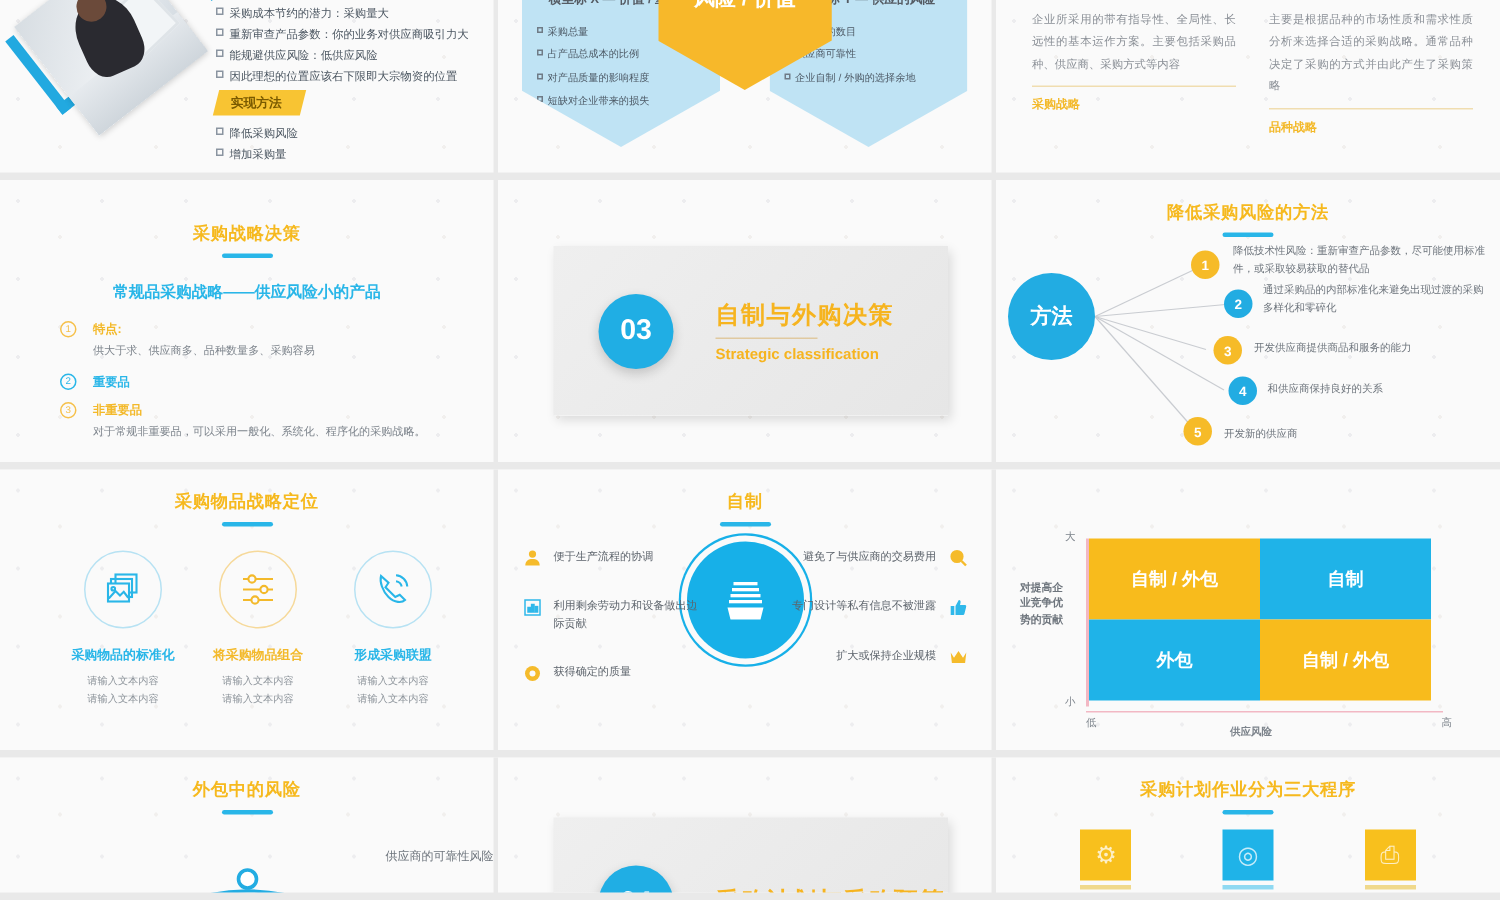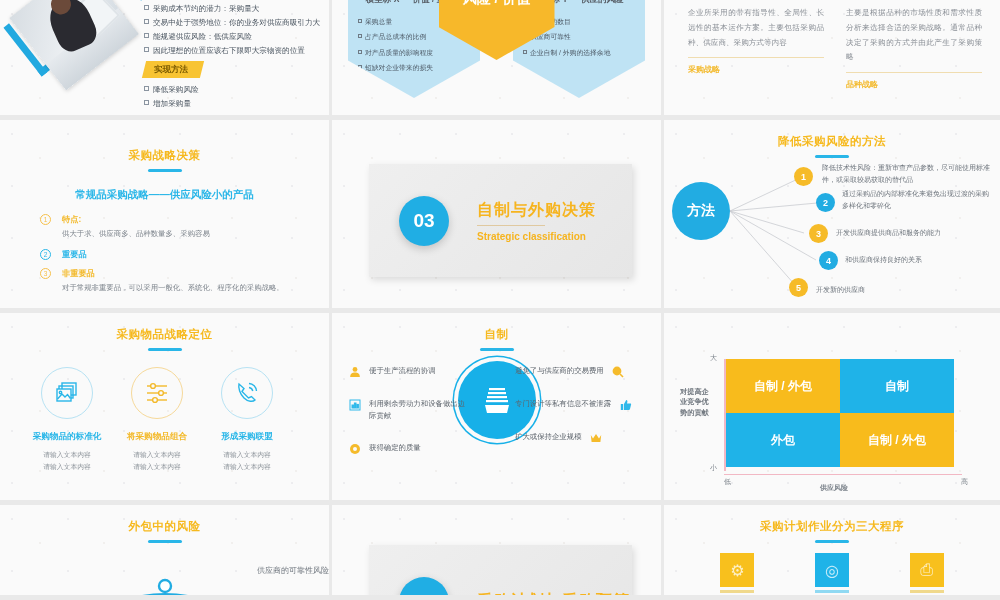--- a/index.html
+++ b/index.html
@@ -313,7 +313,7 @@
       </div>
       <div class="s1-bullets">
         <div class="bl"><span class="bx"></span><span>采购成本节约的潜力：采购量大</span></div>
-        <div class="bl"><span class="bx"></span><span>交易中处于强势地位：你的业务对供应商吸引力大</span></div>
+        <div class="bl"><span class="bx"></span><span>重新审查产品参数：你的业务对供应商吸引力大</span></div>
         <div class="bl"><span class="bx"></span><span>能规避供应风险：低供应风险</span></div>
         <div class="bl"><span class="bx"></span><span>因此理想的位置应该右下限即大宗物资的位置</span></div>
       </div>

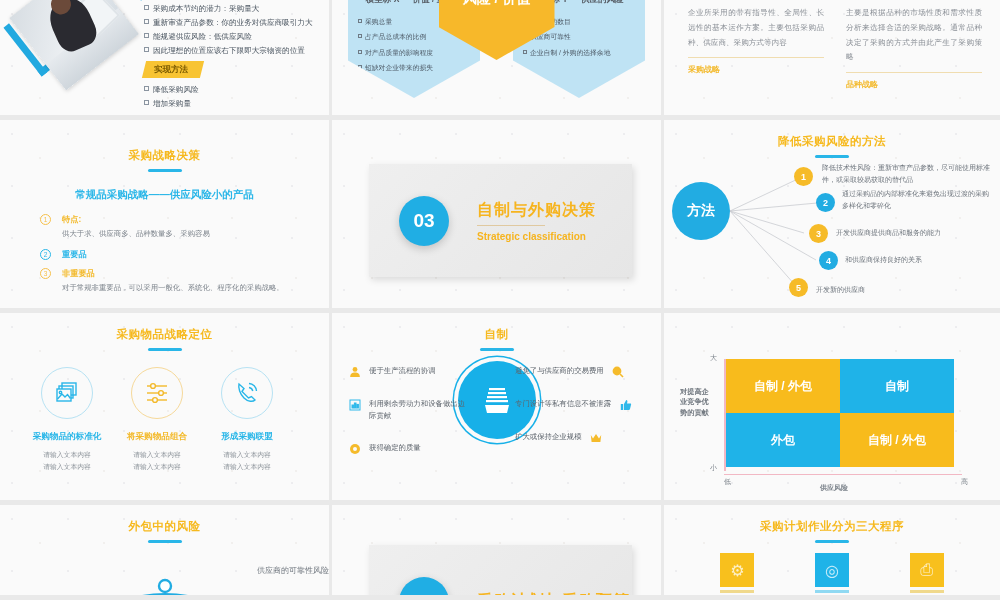--- a/index.html
+++ b/index.html
@@ -239,7 +239,7 @@
   .s8-left { position: absolute; left: 16px; top: 52px; width: 120px; }
   .s8-right { position: absolute; right: 16px; top: 52px; width: 130px; text-align: right; }
   .s8-row { display: flex; align-items: flex-start; gap: 8px; margin-bottom: 20px; }
-  .s8-row.r { }
+  .s8-row.r { justify-content: flex-end; }
   .s8-ic {
     width: 13px; height: 13px; flex: none;
     display: flex; align-items: center; justify-content: center;

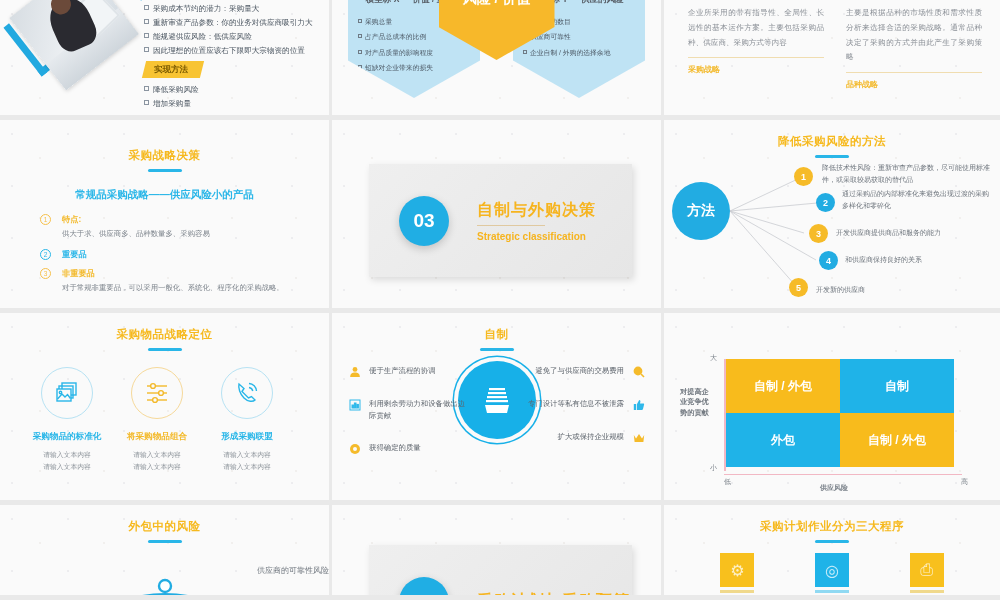--- a/index.html
+++ b/index.html
@@ -214,7 +214,7 @@
   
   .ic3row {
     position: absolute; left: 0; right: 0; top: 54px;
-    display: flex; justify-content: flex-start; padding: 0 22px;
+    display: flex; justify-content: flex-end; padding: 0 22px;
   }
   .ic3 { width: 90px; text-align: center; }
   .ic3 .ring {

